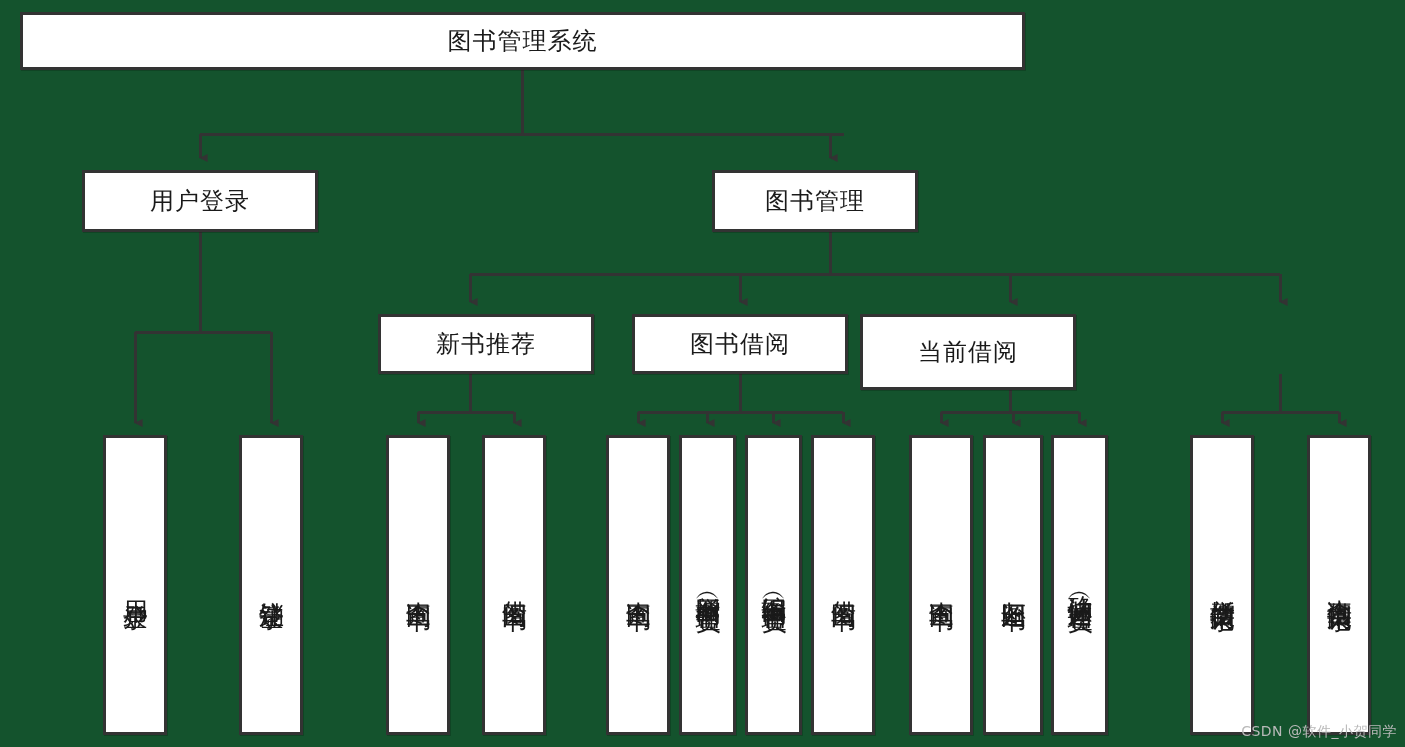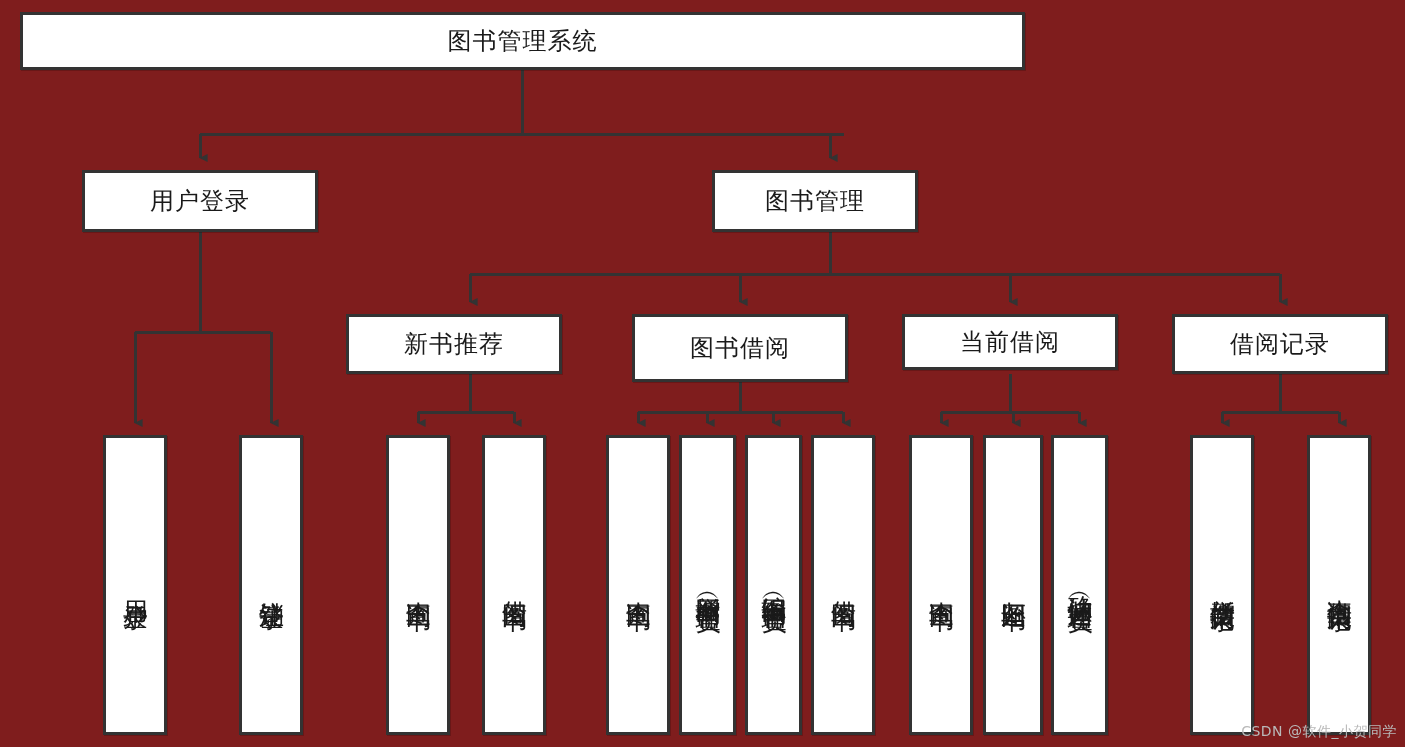--- a/index.html
+++ b/index.html
@@ -14,7 +14,7 @@
     position: relative;
     width: 1405px;
     height: 747px;
-    background: #7f1d1d;
+    background: #14532d;
     overflow: hidden;
   }
   svg.edges {

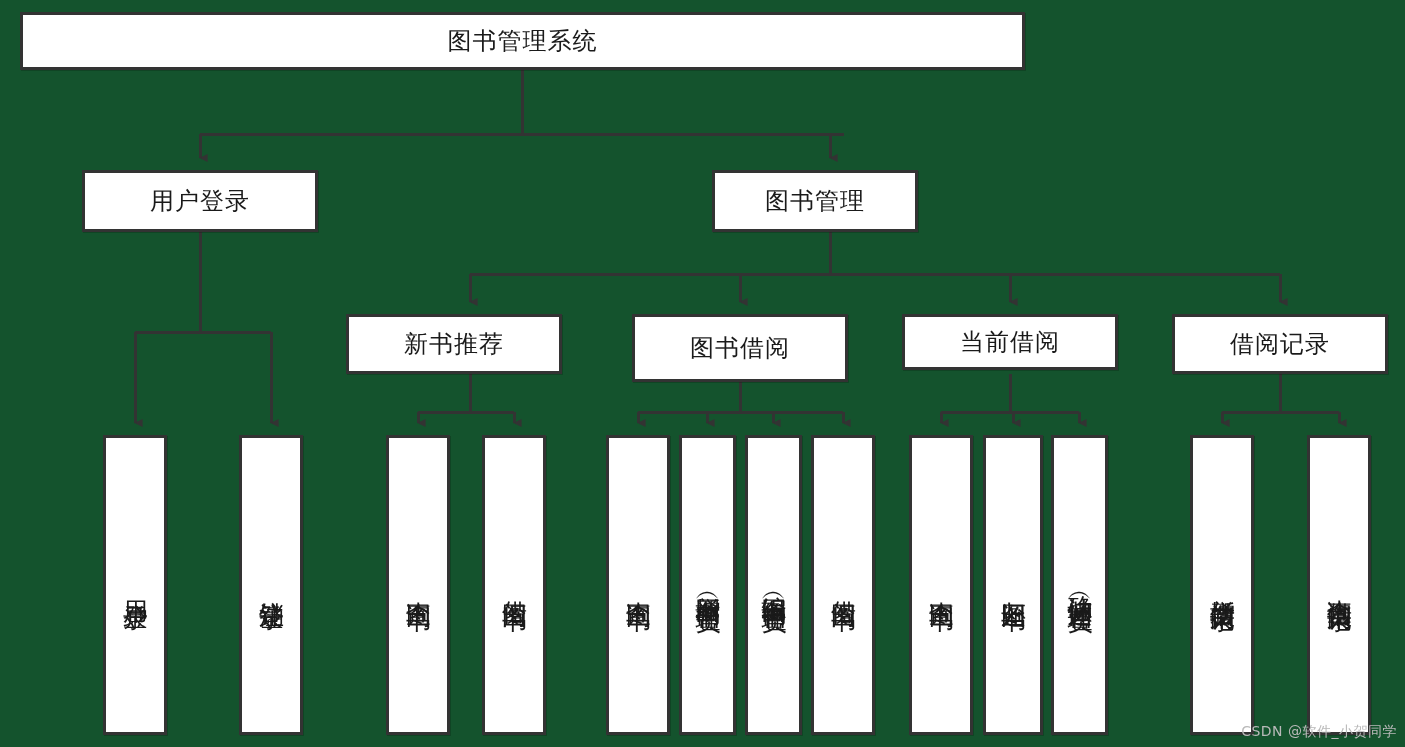--- a/index.html
+++ b/index.html
@@ -138,7 +138,7 @@
     <span class="label">图书管理</span>
   </div>
 
-  <div class="node h" style="left:346px; top:314px; width:216px; height:60px;">
+  <div class="node h" style="left:378px; top:314px; width:216px; height:60px;">
     <span class="label">新书推荐</span>
   </div>
   <div class="node h" style="left:632px; top:314px; width:216px; height:68px;">

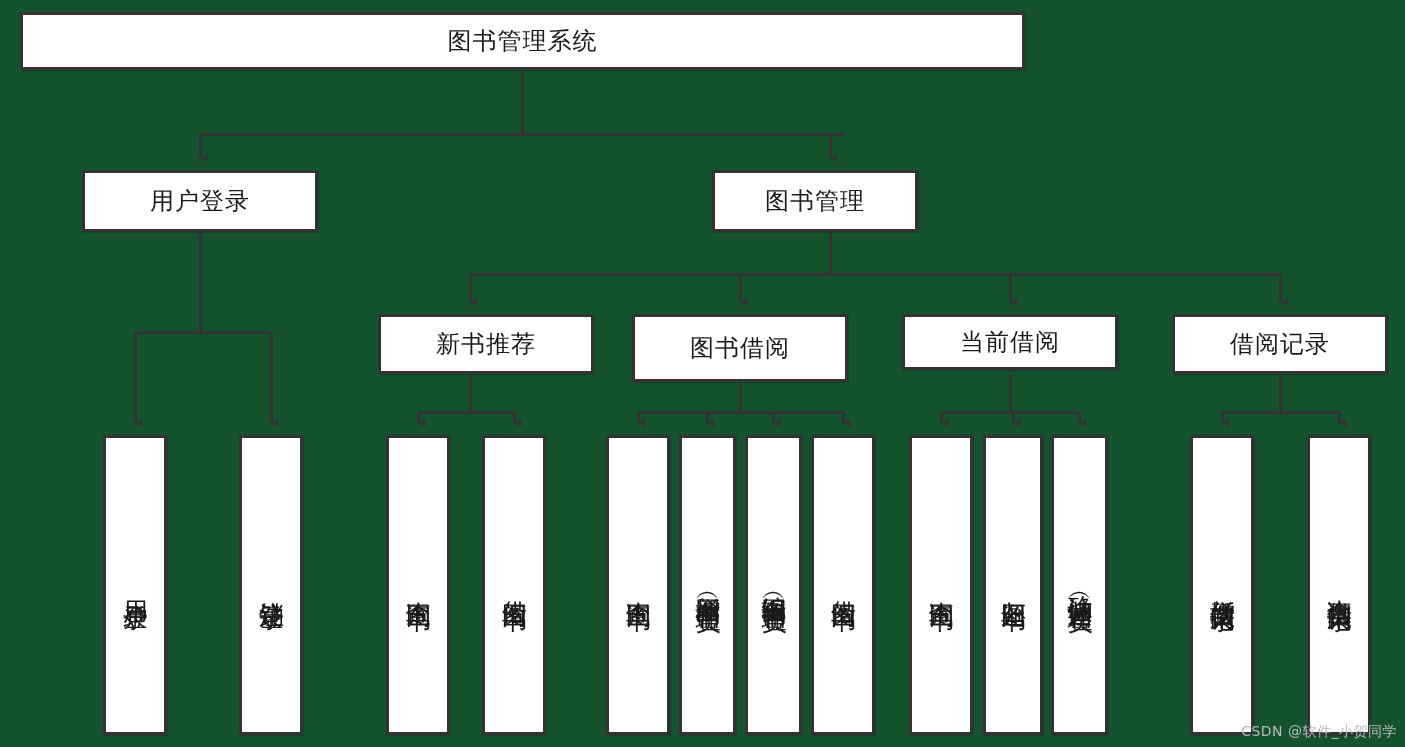--- a/index.html
+++ b/index.html
@@ -141,7 +141,7 @@
   <div class="node h" style="left:378px; top:314px; width:216px; height:60px;">
     <span class="label">新书推荐</span>
   </div>
-  <div class="node h" style="left:632px; top:314px; width:216px; height:68px;">
+  <div class="node h" style="left:632px; top:314px; width:216px; height:60px;">
     <span class="label">图书借阅</span>
   </div>
   <div class="node h" style="left:902px; top:314px; width:216px; height:56px;">

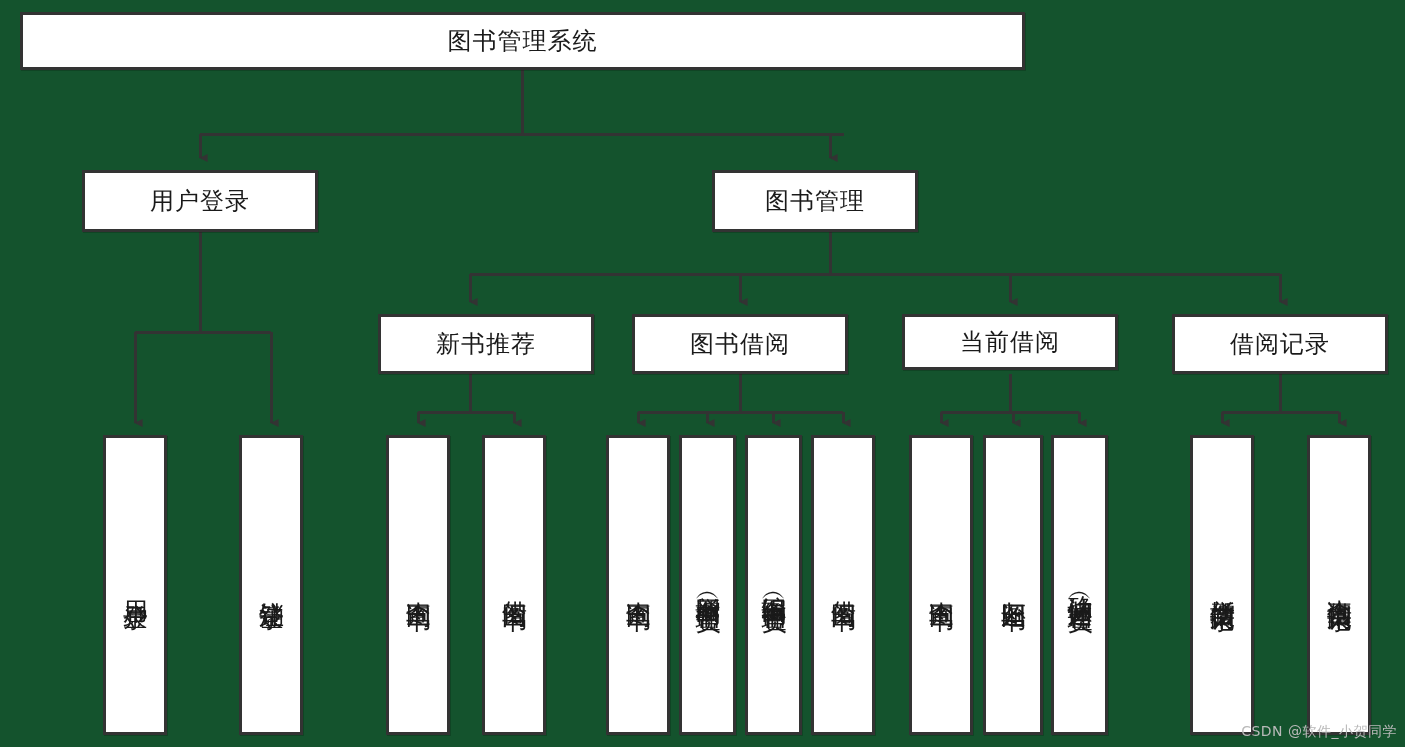--- a/index.html
+++ b/index.html
@@ -144,7 +144,7 @@
   <div class="node h" style="left:632px; top:314px; width:216px; height:60px;">
     <span class="label">图书借阅</span>
   </div>
-  <div class="node h" style="left:902px; top:314px; width:216px; height:56px;">
+  <div class="node h" style="left:860px; top:314px; width:216px; height:76px;">
     <span class="label">当前借阅</span>
   </div>
   <div class="node h" style="left:1172px; top:314px; width:216px; height:60px;">

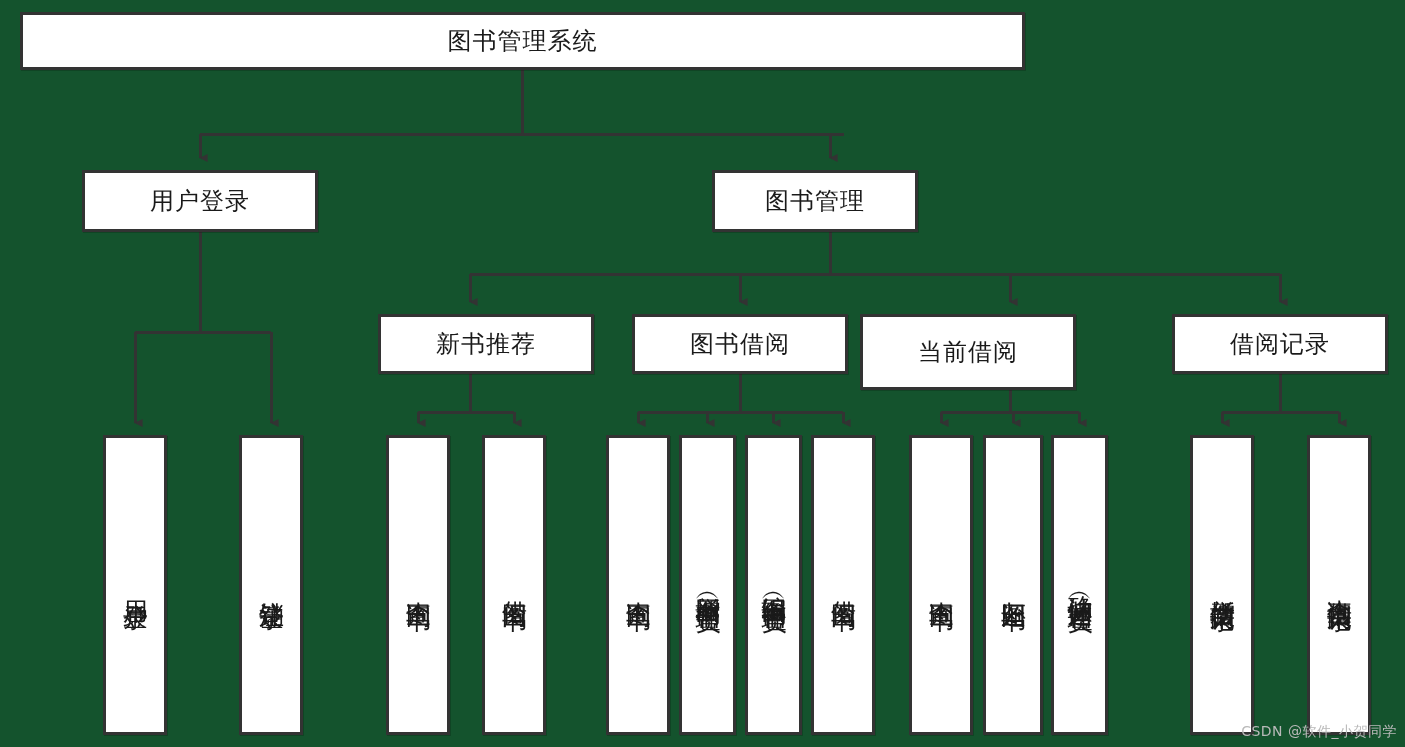--- a/index.html
+++ b/index.html
@@ -147,9 +147,6 @@
   <div class="node h" style="left:860px; top:314px; width:216px; height:76px;">
     <span class="label">当前借阅</span>
   </div>
-  <div class="node h" style="left:1172px; top:314px; width:216px; height:60px;">
-    <span class="label">借阅记录</span>
-  </div>
 
   <div class="node v" style="left:103px; top:435px; width:64px; height:300px;">
     <span class="label">用户登录</span>

